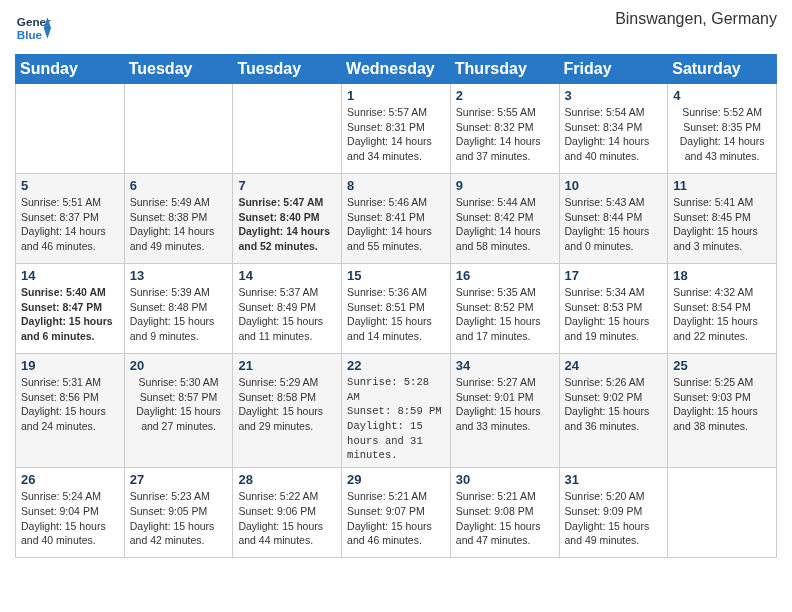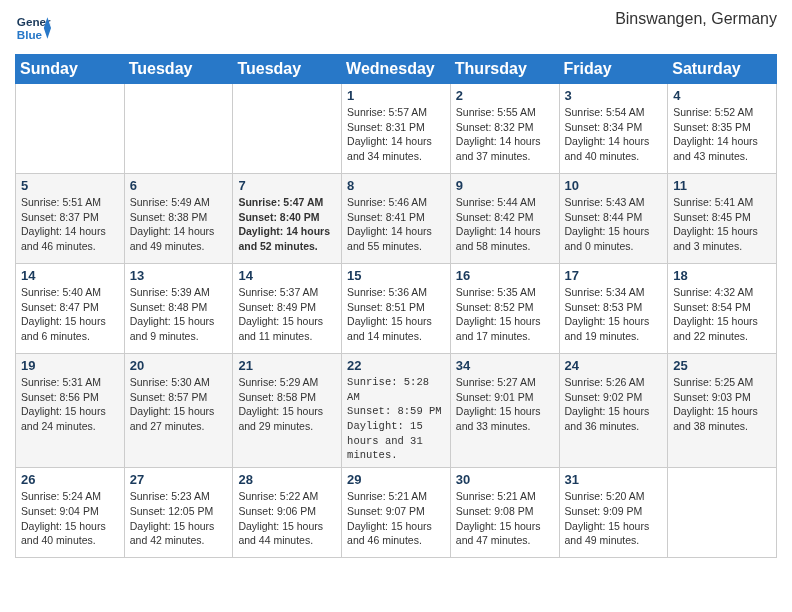--- a/index.html
+++ b/index.html
@@ -131,7 +131,7 @@
         </td>
         <td>
           <span class="day-num">4</span>
-          <div class="day-info" style="white-space: pre-line;">Sunrise: 5:52 AM
+          <div class="day-info" style="white-space: pre-line; text-align: center;">Sunrise: 5:52 AM
 Sunset: 8:35 PM
 Daylight: 14 hours and 43 minutes.</div>
         </td>

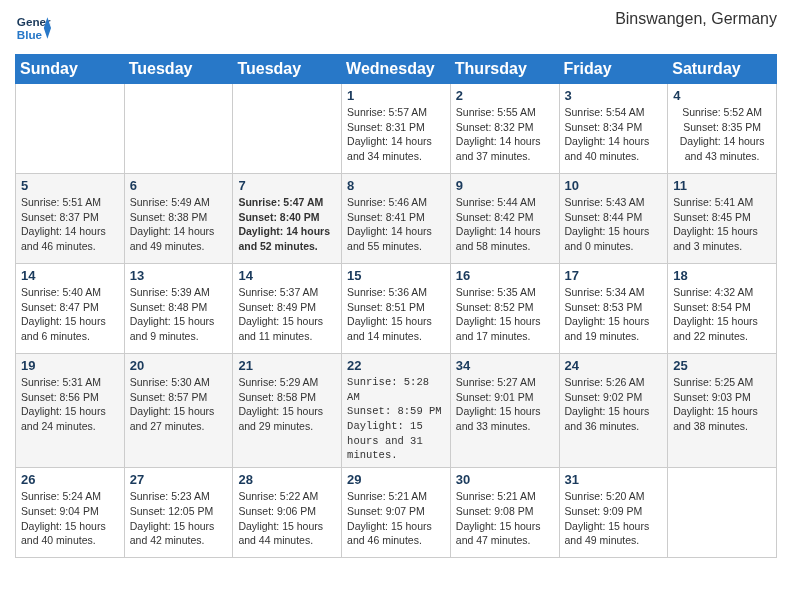--- a/index.html
+++ b/index.html
@@ -183,7 +183,7 @@
       <tr>
         <td>
           <span class="day-num">14</span>
-          <div class="day-info" style="white-space: pre-line;">Sunrise: 5:40 AM
+          <div class="day-info" style="white-space: pre-line; font-weight: bold;">Sunrise: 5:40 AM
 Sunset: 8:47 PM
 Daylight: 15 hours and 6 minutes.</div>
         </td>

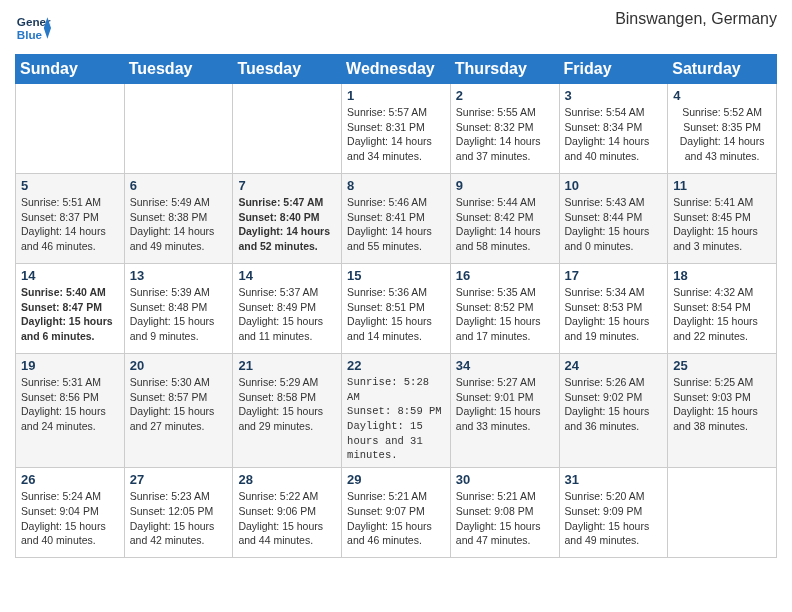--- a/index.html
+++ b/index.html
@@ -233,7 +233,7 @@
         </td>
         <td>
           <span class="day-num">20</span>
-          <div class="day-info" style="white-space: pre-line;">Sunrise: 5:30 AM
+          <div class="day-info" style="white-space: pre-line; text-align: center;">Sunrise: 5:30 AM
 Sunset: 8:57 PM
 Daylight: 15 hours and 27 minutes.</div>
         </td>

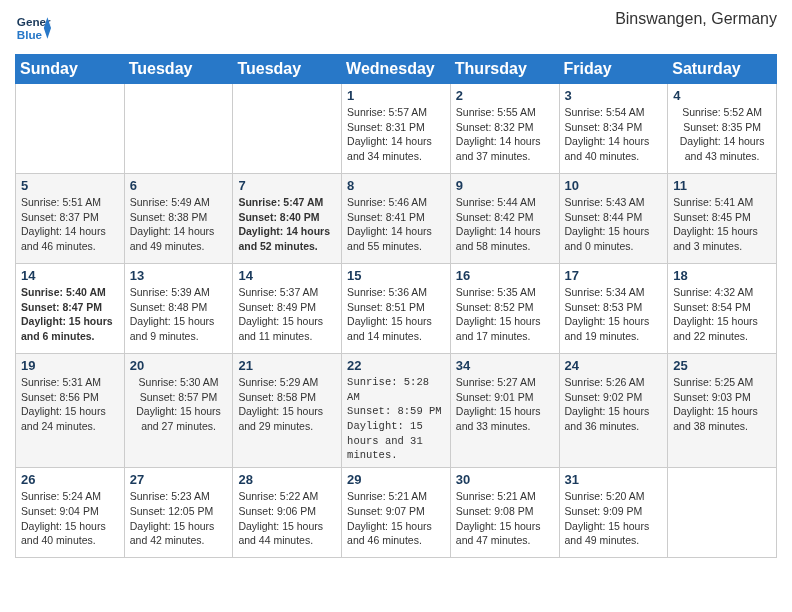--- a/index.html
+++ b/index.html
@@ -278,7 +278,7 @@
         <td>
           <span class="day-num">27</span>
           <div class="day-info" style="white-space: pre-line;">Sunrise: 5:23 AM
-Sunset: 12:05 PM
+Sunset: 9:05 PM
 Daylight: 15 hours and 42 minutes.</div>
         </td>
         <td>

